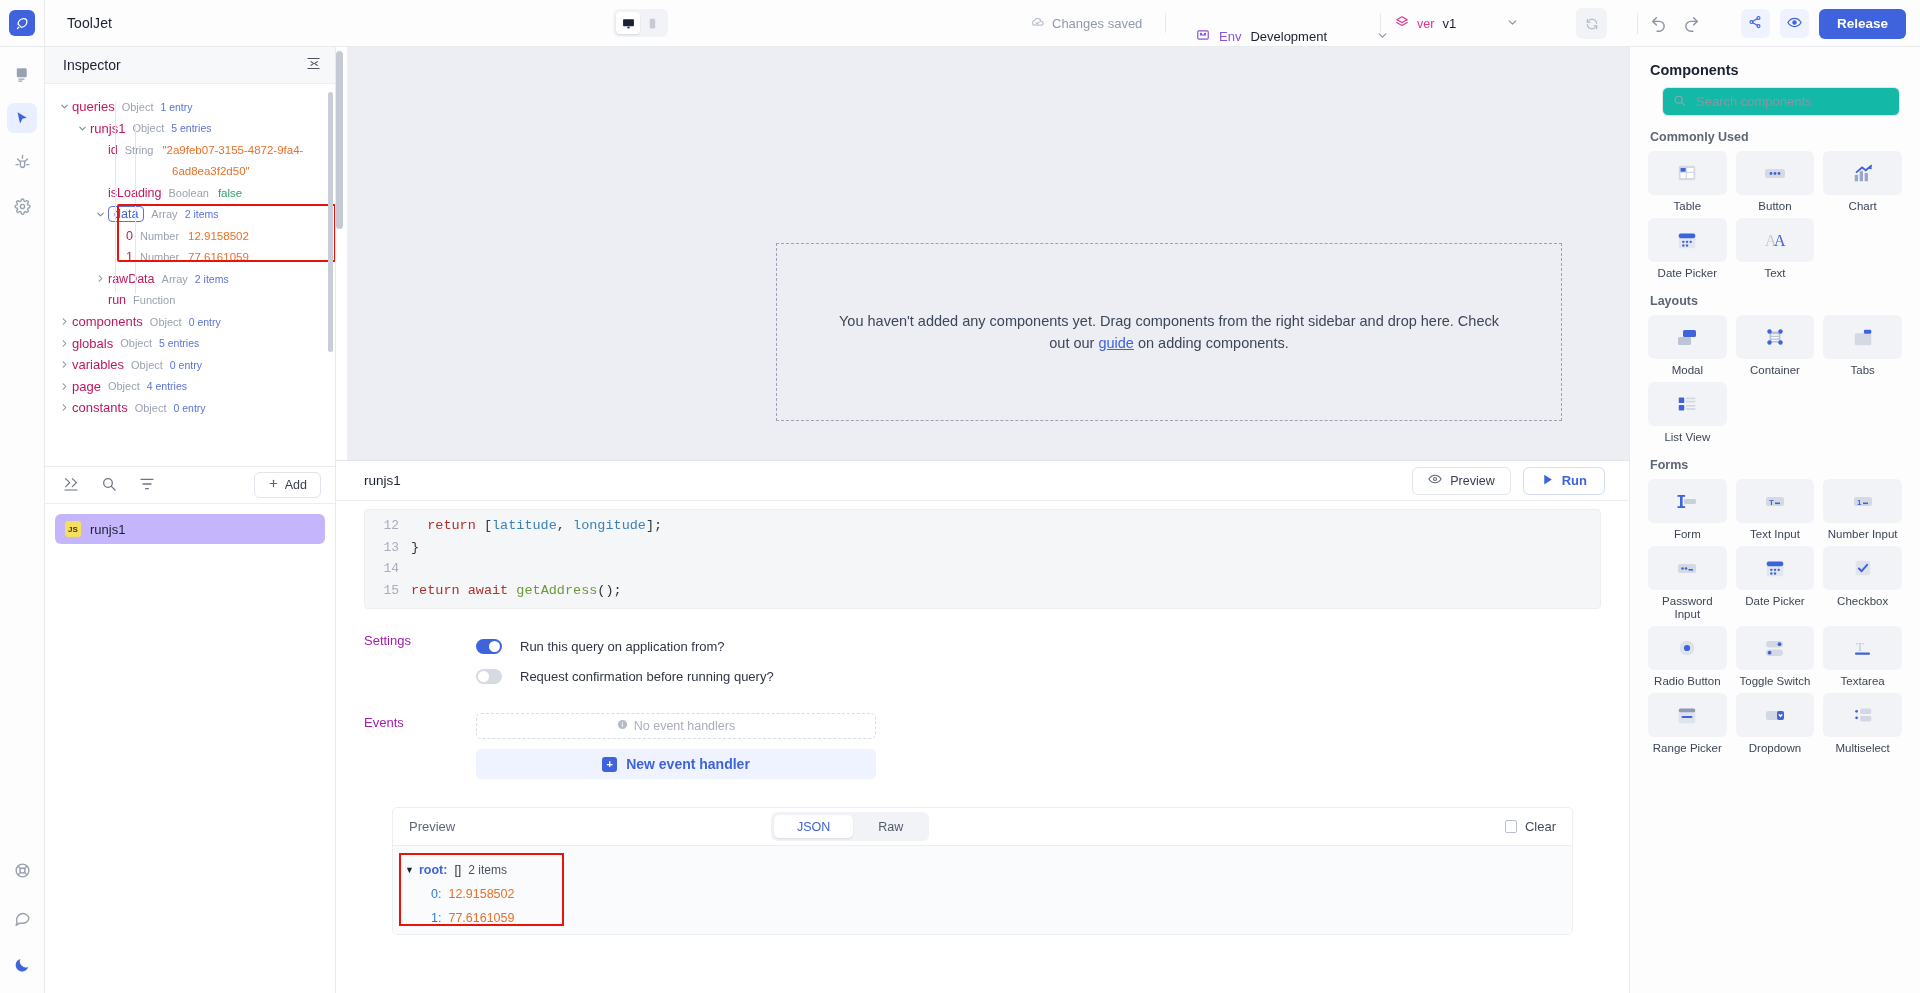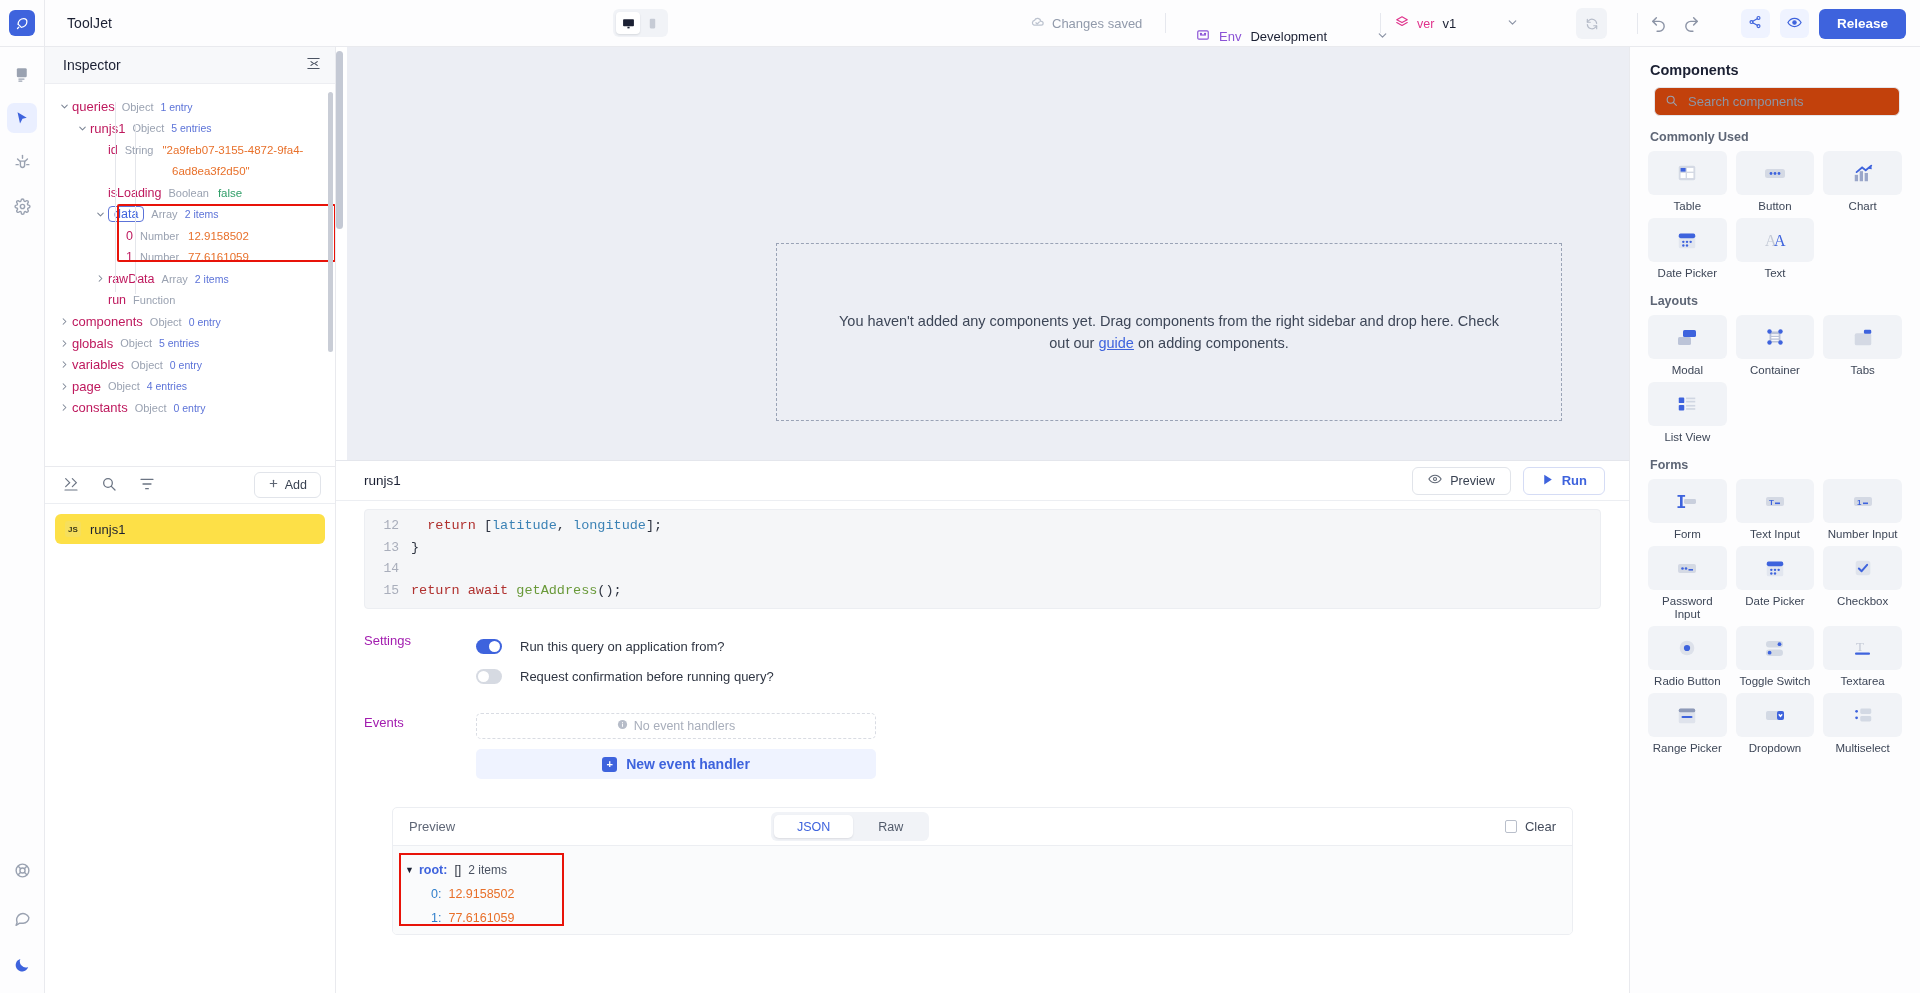--- a/index.html
+++ b/index.html
@@ -183,8 +183,8 @@
   .rightpanel { width:291px; border-left:1px solid #e9eaee; background:#fdfdfe;
                 display:flex; flex-direction:column; overflow:hidden; }
   .rp-title { padding:15px 20px 9px 20px; font-size:14.5px; font-weight:bold; color:#1b2033; }
-  .rp-search { margin:0 20px 0 24px; height:29px; border:1px solid #e4e6ec; border-radius:6px;
-               display:flex; align-items:center; gap:8px; padding:0 10px; background:#c2410c; }
+  .rp-search { margin:0 20px 0 32px; height:29px; border:1px solid #e4e6ec; border-radius:6px;
+               display:flex; align-items:center; gap:8px; padding:0 10px; background:#14b8a6; }
   .rp-search input { border:none; outline:none; flex:1; font-size:13px; color:#1b2033;
                      font-family:"Liberation Sans", sans-serif; background:transparent;}
   .rp-search input::placeholder { color:#8d95a5; }

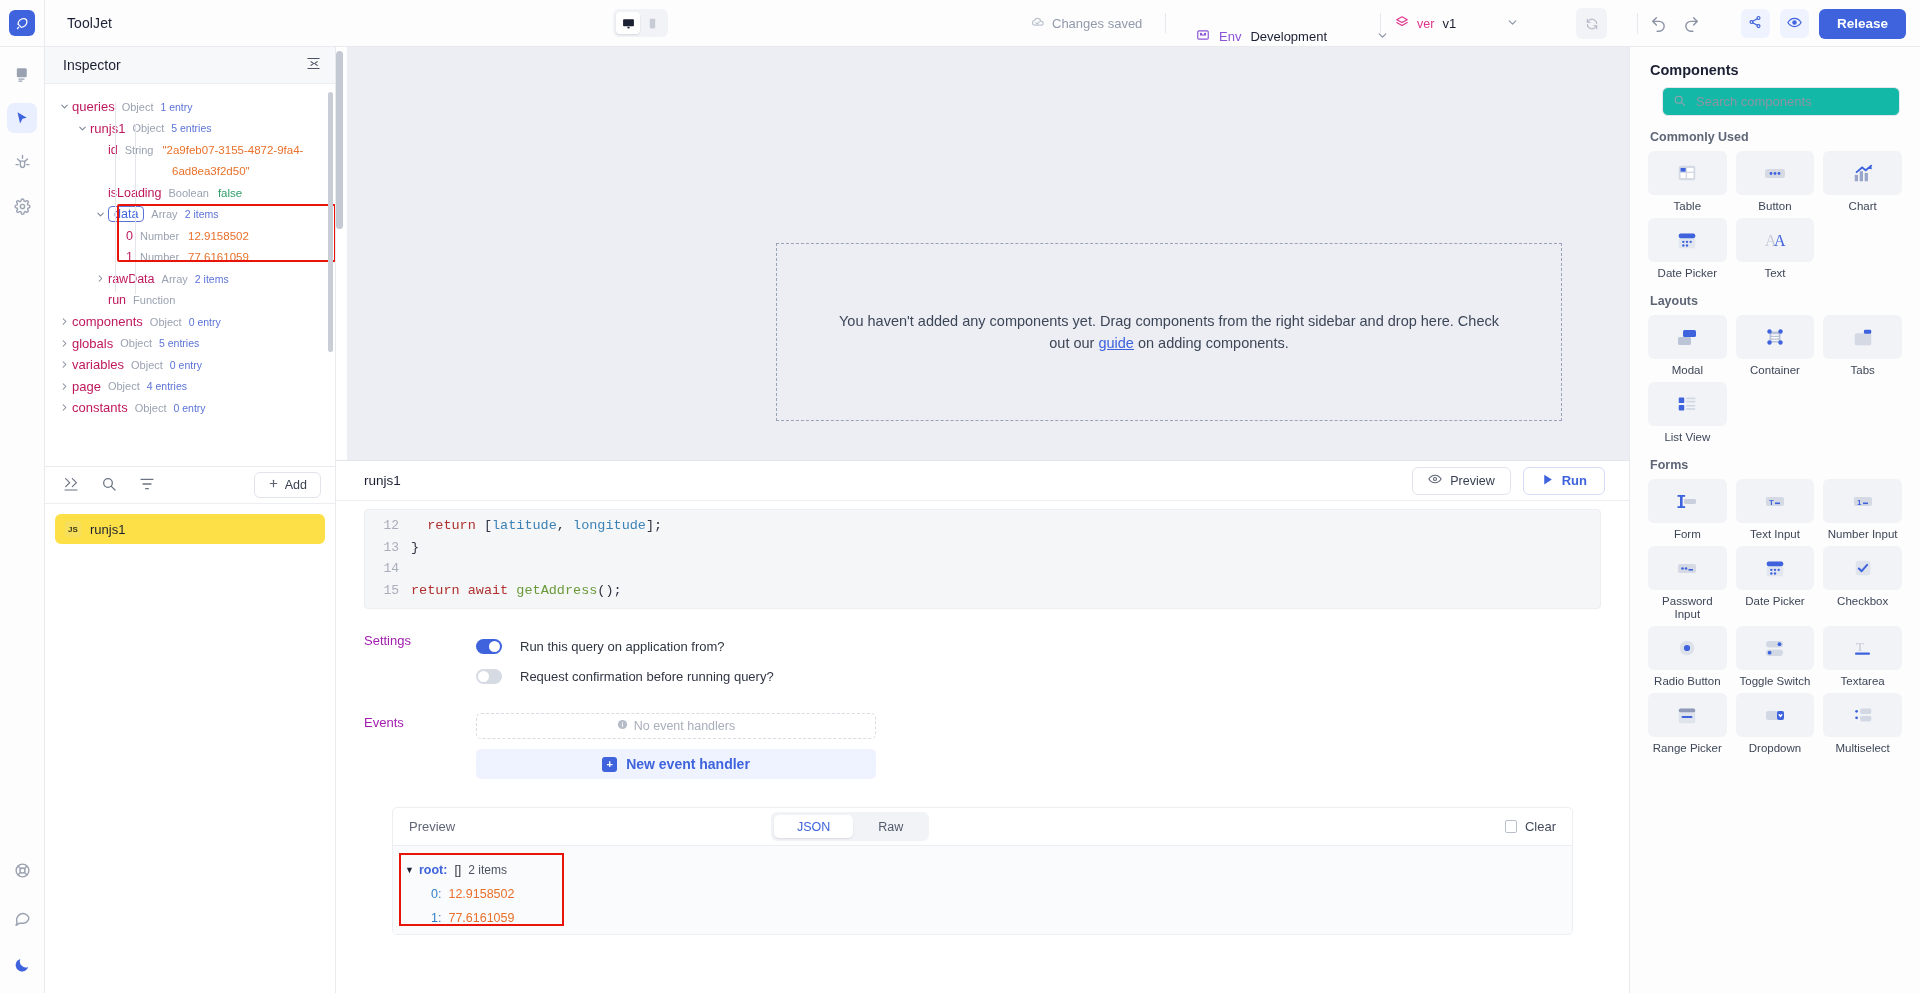--- a/index.html
+++ b/index.html
@@ -94,7 +94,7 @@
              font-family:"Liberation Sans", sans-serif; cursor:pointer;}
   .qlist { padding:10px 10px 0 10px; }
   .qitem { height:30px; display:flex; align-items:center; gap:9px; padding:0 10px;
-           border-radius:6px; background:#fde047; }
+           border-radius:6px; background:#c4b5fd; }
   .js-badge { width:16px; height:16px; border-radius:3px; background:#f6df5d; color:#3c3a1a;
               font-size:8px; font-weight:bold; display:flex; align-items:center; justify-content:center;
               font-family:"Liberation Sans", sans-serif;}

